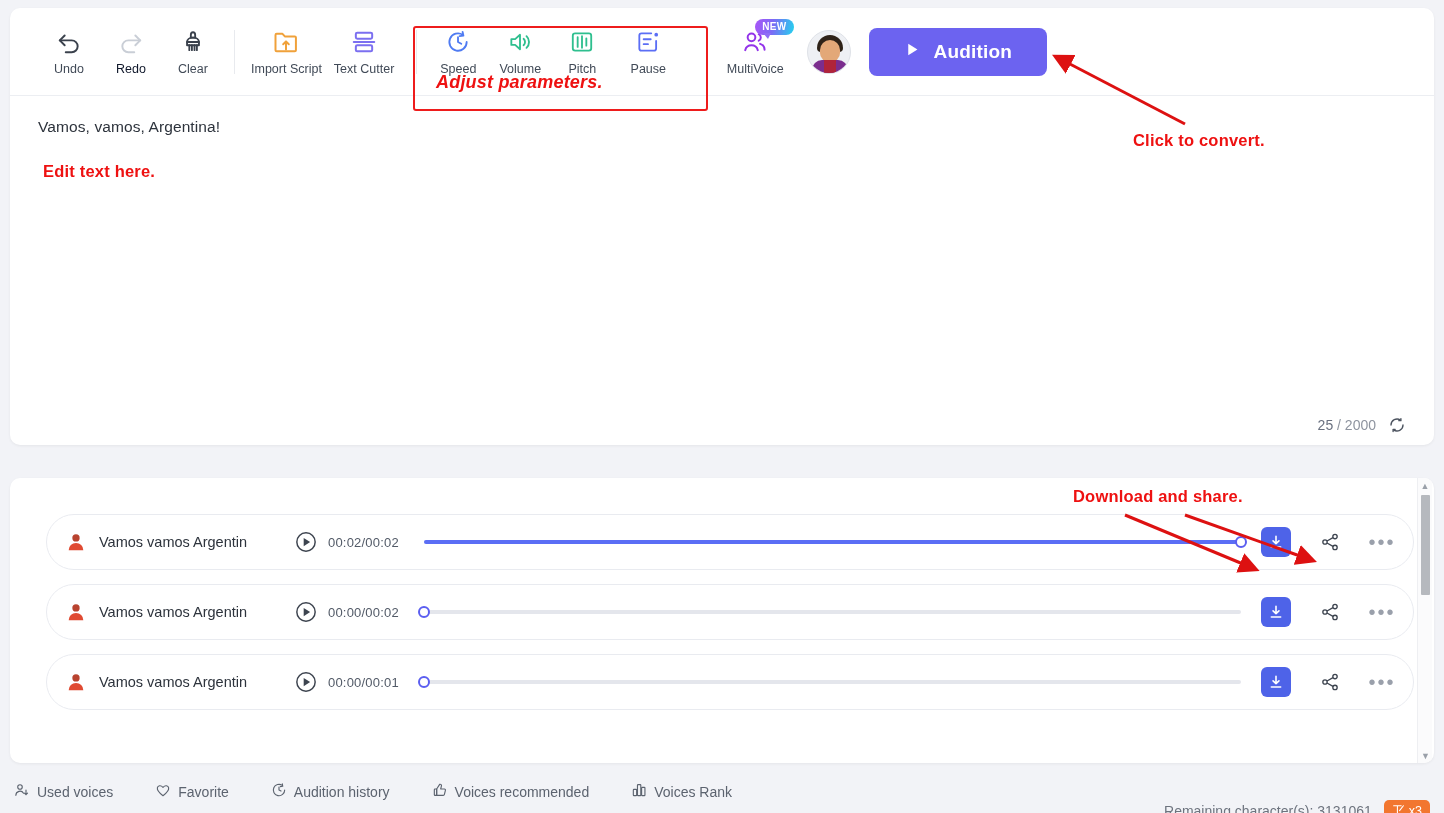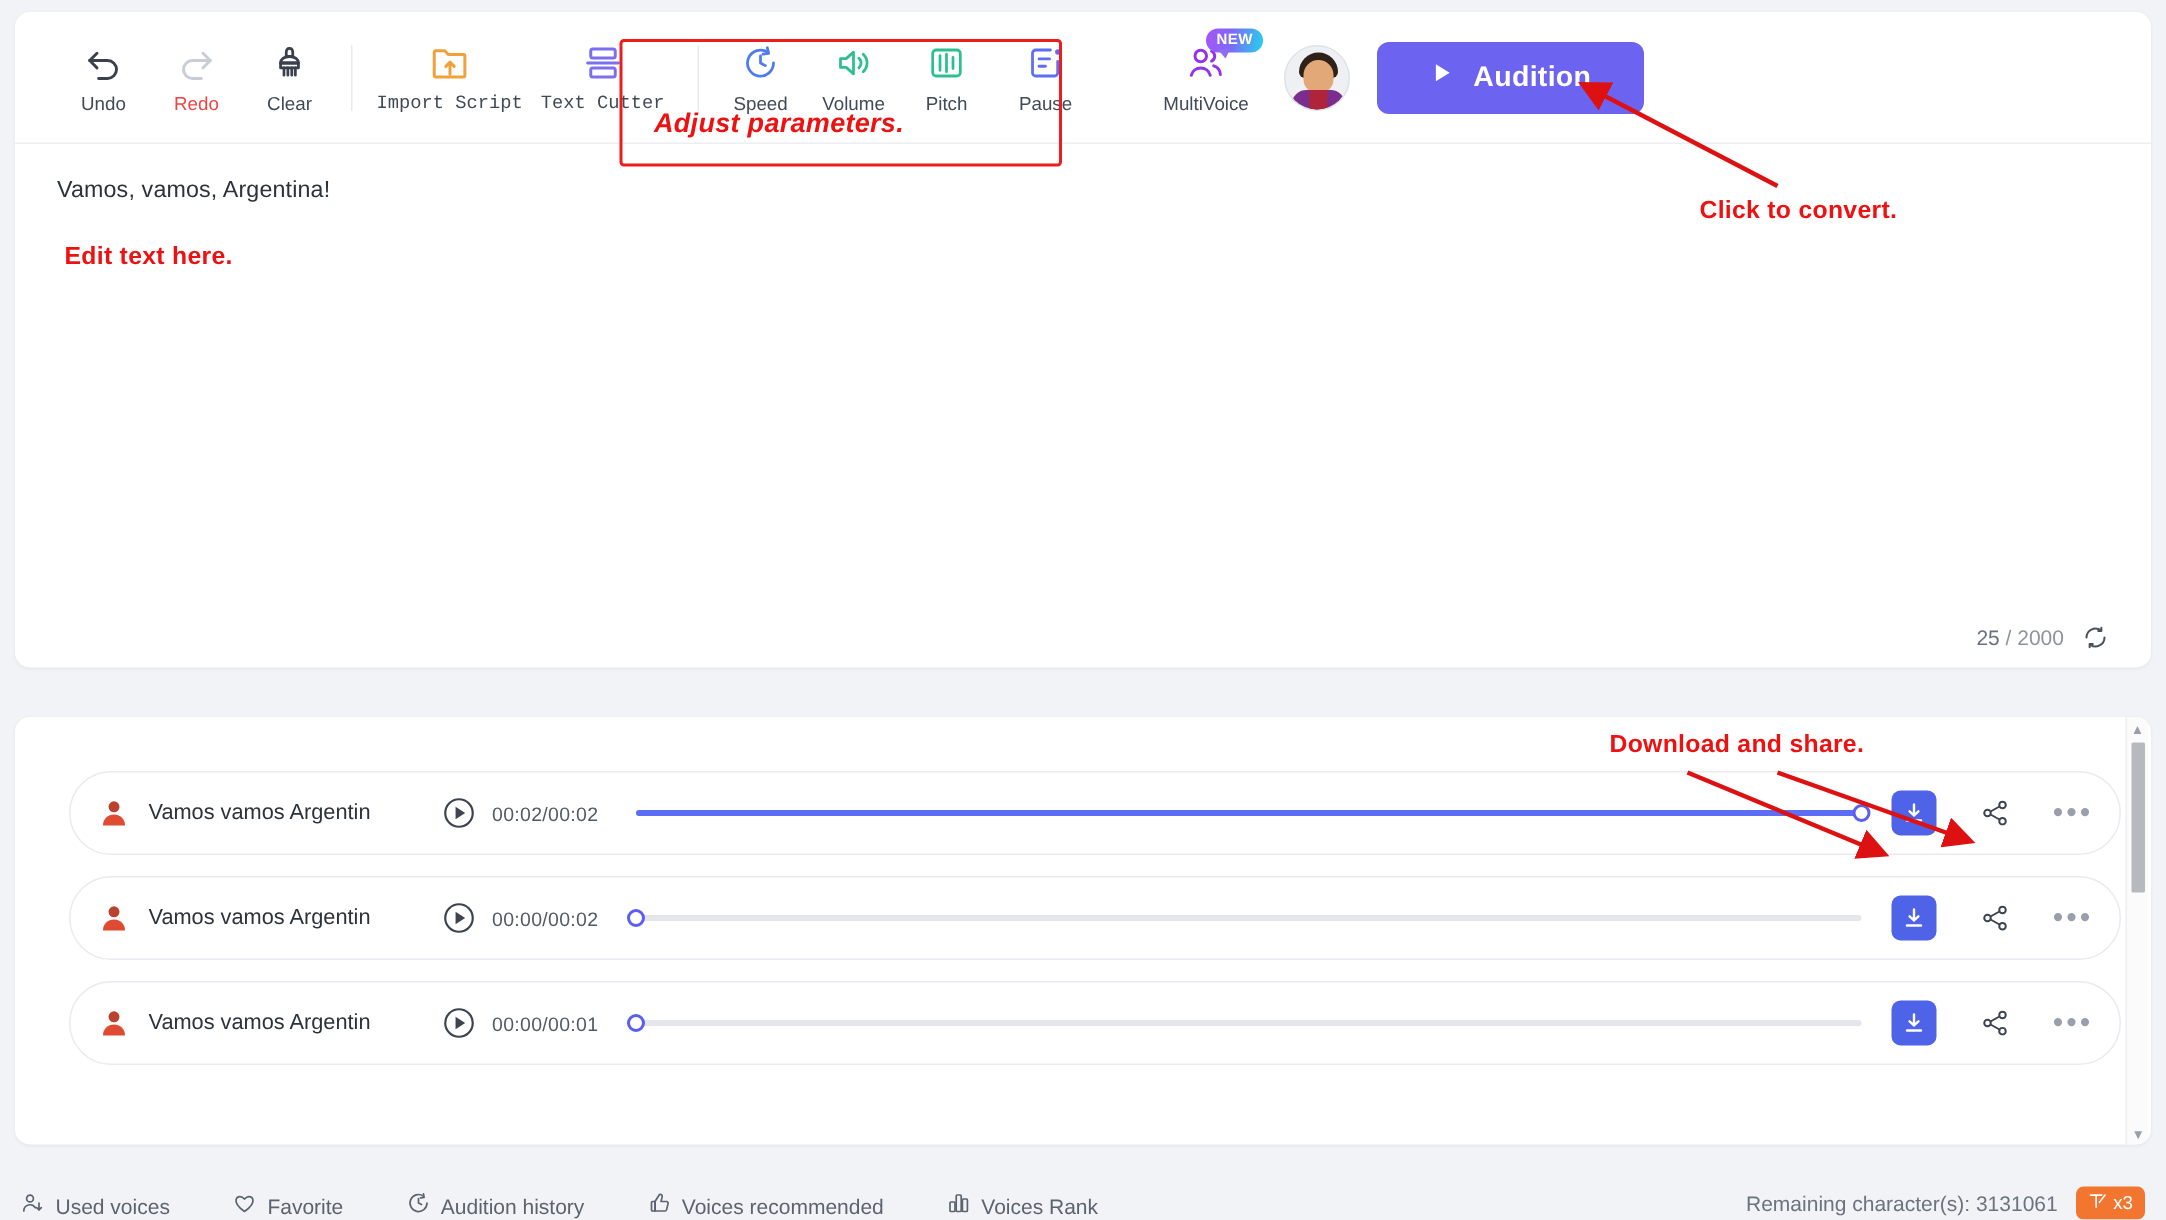--- a/index.html
+++ b/index.html
@@ -29,7 +29,7 @@
   }
   .tool .ico { height: 30px; display: flex; align-items: center; justify-content: center; }
   .tool .lbl { font-size: 12.5px; color: #414a57; margin-top: 5px; white-space: nowrap; }
-  .tool.disabled .lbl { color: #ef4444; }
+  .tool.disabled .lbl { color: #0f172a; }
   .tool-wide { width: auto; padding: 0 6px; font-family: Liberation Mono, monospace; }
   .divider { width: 1px; height: 44px; background: #e8eaee; margin: 0 10px; }
 

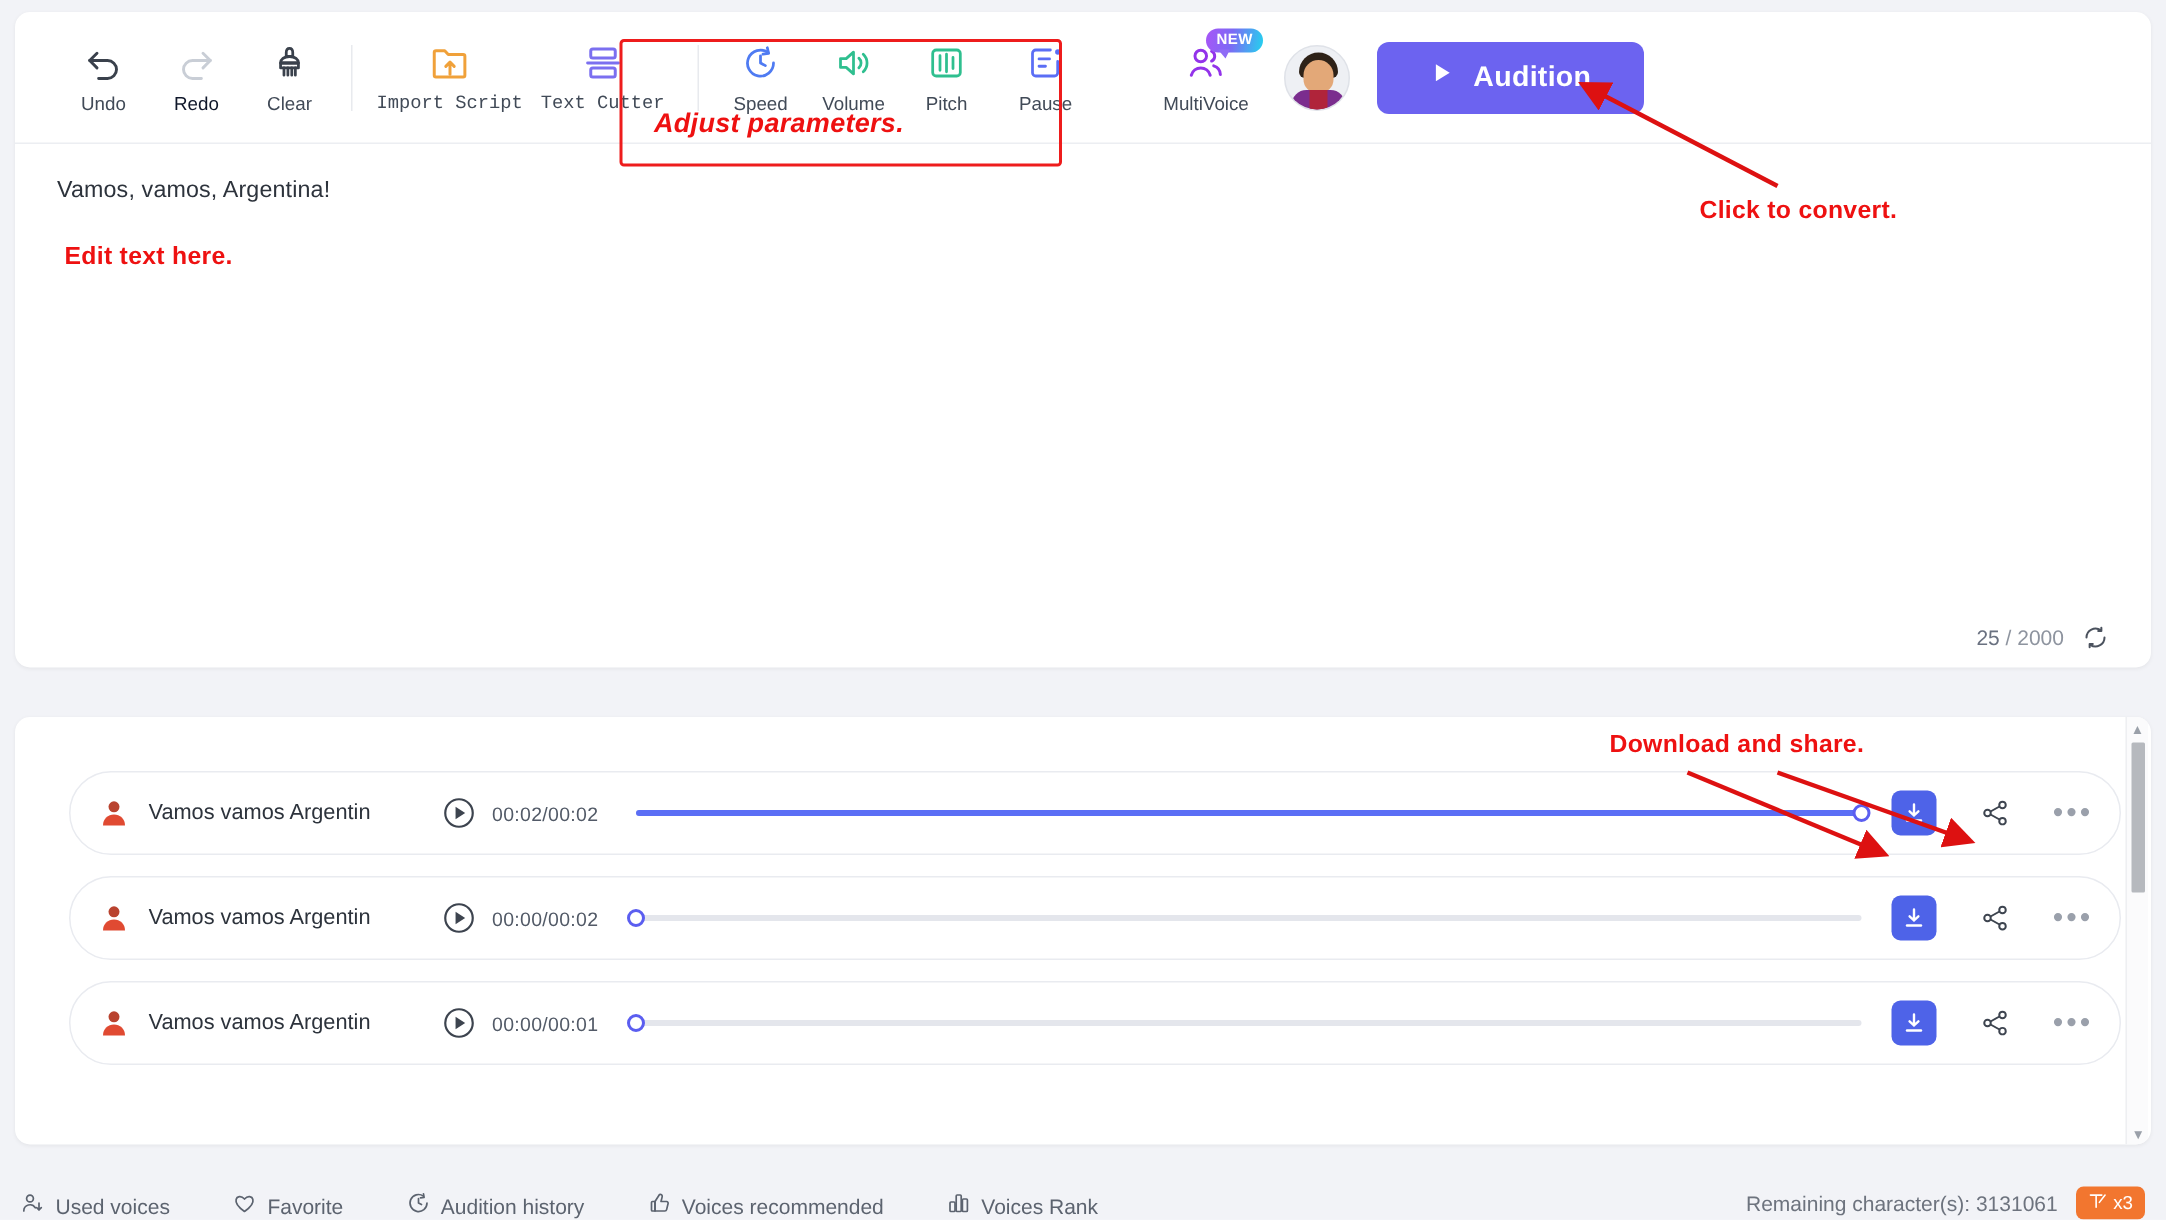--- a/index.html
+++ b/index.html
@@ -30,7 +30,7 @@
   .tool .ico { height: 30px; display: flex; align-items: center; justify-content: center; }
   .tool .lbl { font-size: 12.5px; color: #414a57; margin-top: 5px; white-space: nowrap; }
   .tool.disabled .lbl { color: #0f172a; }
-  .tool-wide { width: auto; padding: 0 6px; font-family: Liberation Mono, monospace; }
+  .tool-wide { width: auto; padding: 0 6px; }
   .divider { width: 1px; height: 44px; background: #e8eaee; margin: 0 10px; }
 
   .group-box {

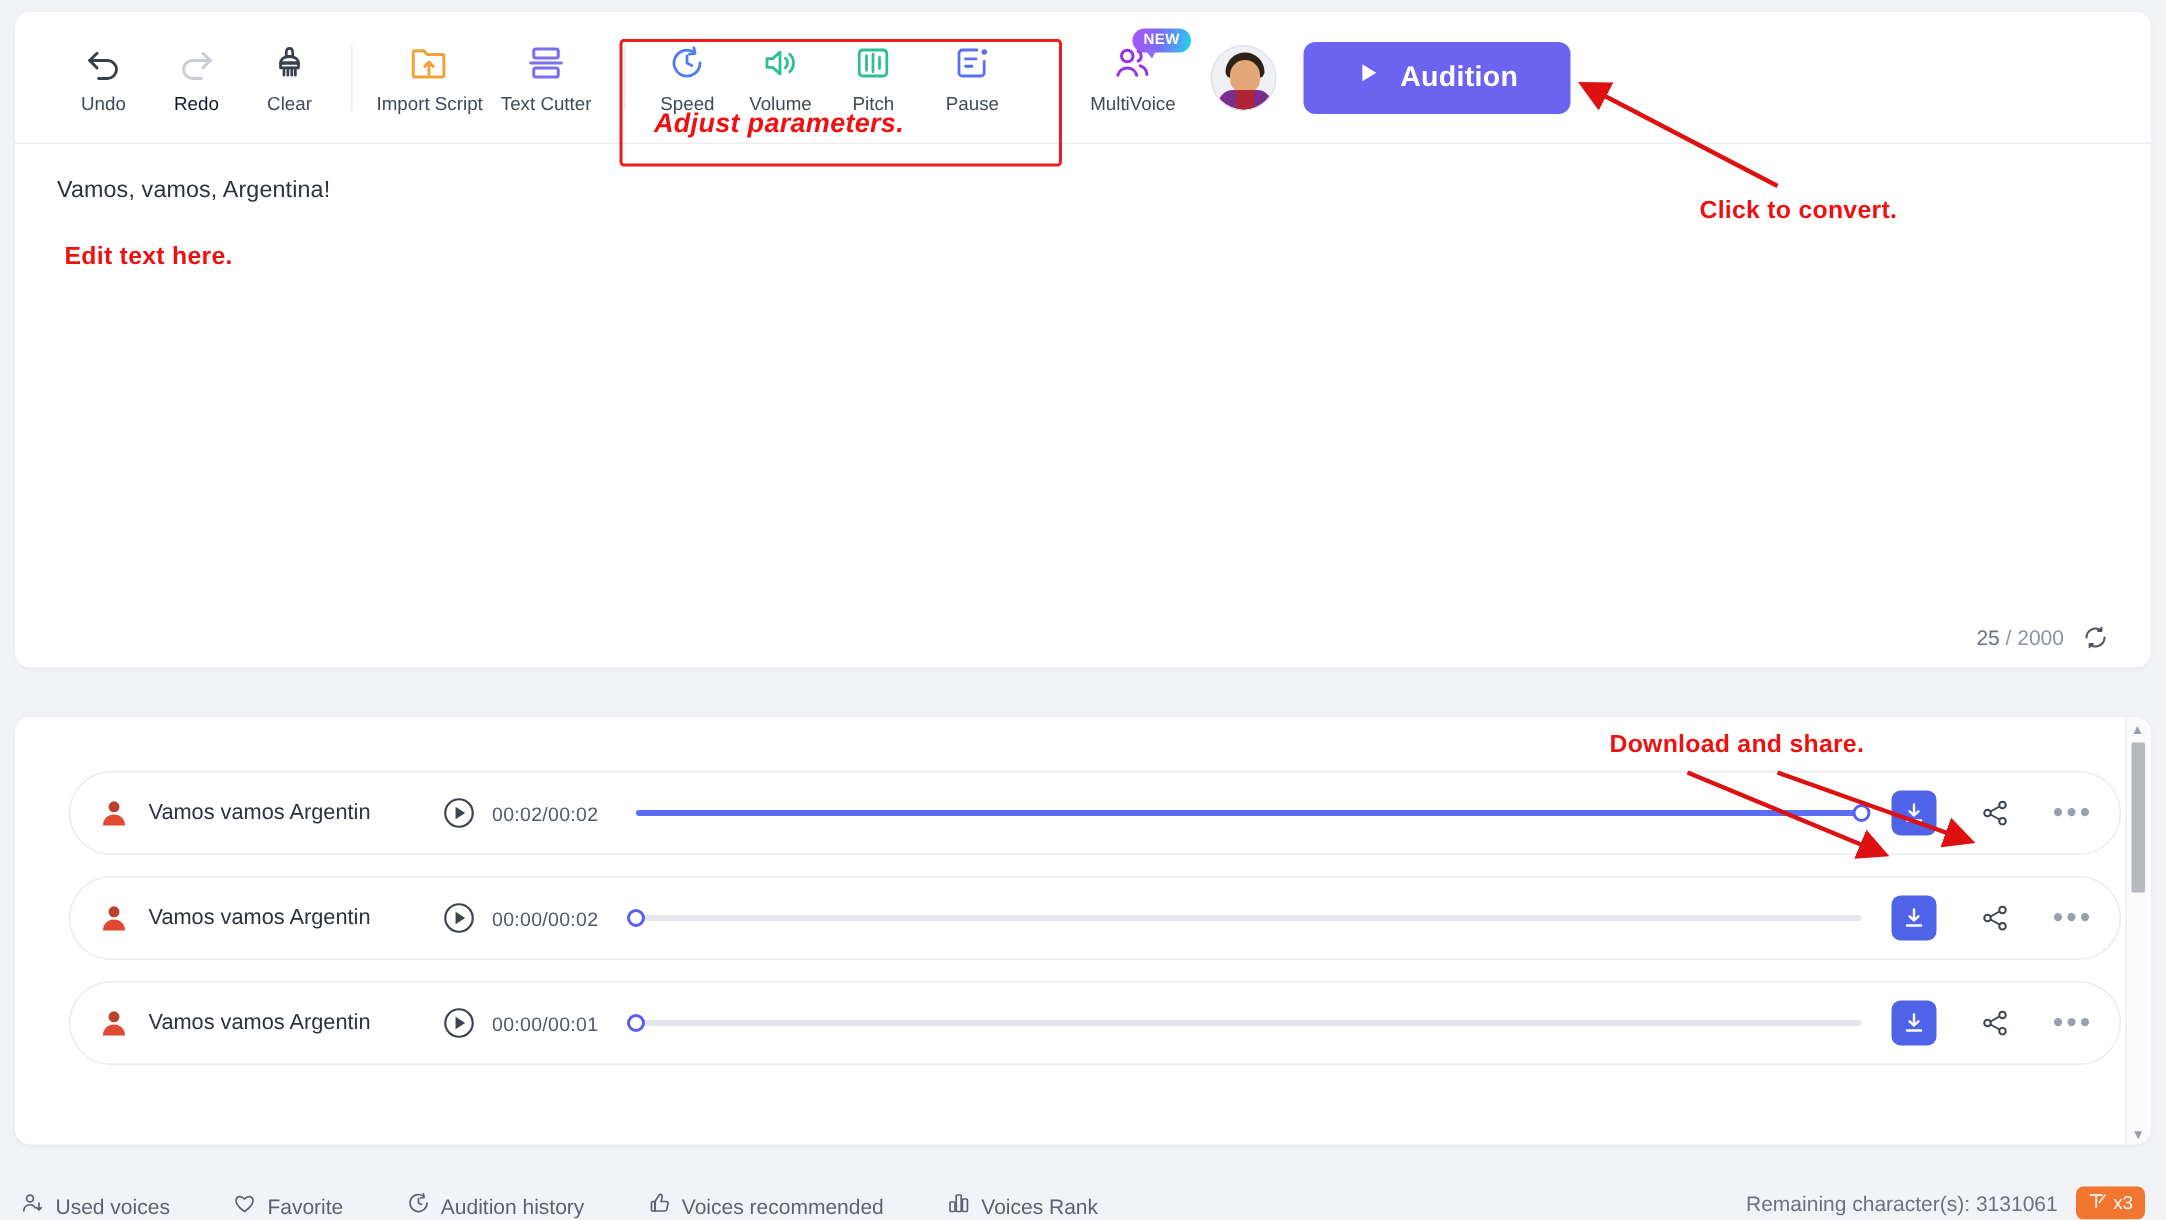--- a/index.html
+++ b/index.html
@@ -149,7 +149,7 @@
   
   .bottom-bar {
     position: absolute; left: 0; bottom: 0; width: 1444px; height: 43px;
-    background: #f2f3f7; display: flex; align-items: flex-end; padding: 0 14px;
+    background: #f2f3f7; display: flex; align-items: center; padding: 0 14px;
   }
   .bb-item {
     display: flex; align-items: center; gap: 7px; margin-right: 42px;

